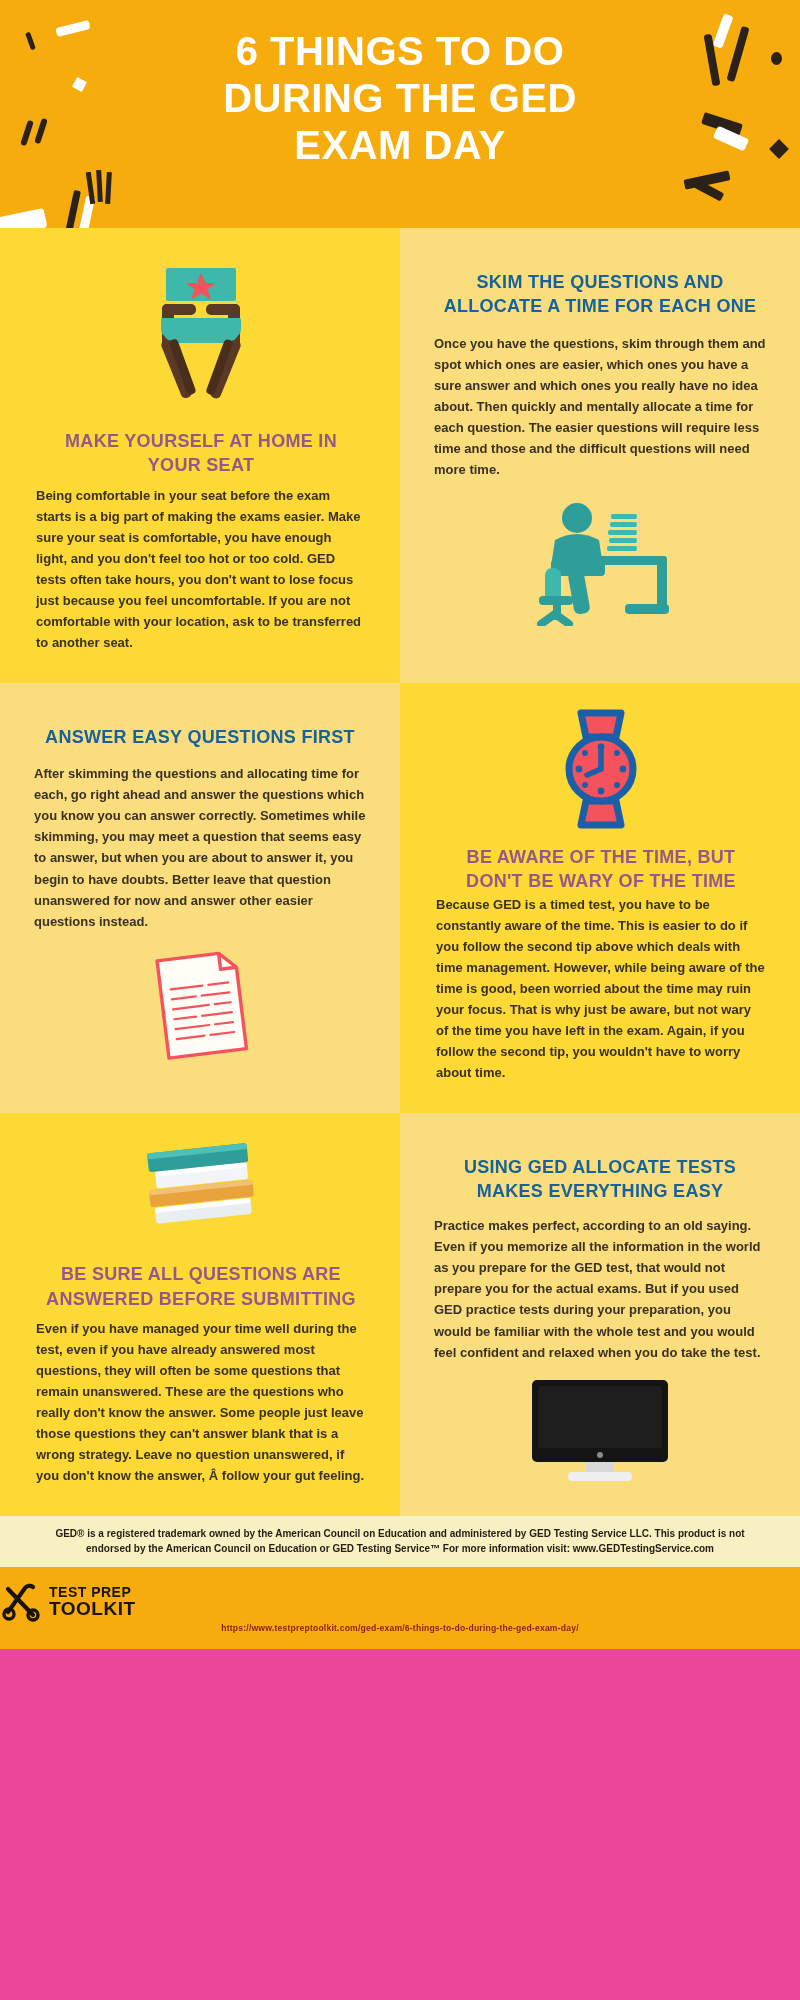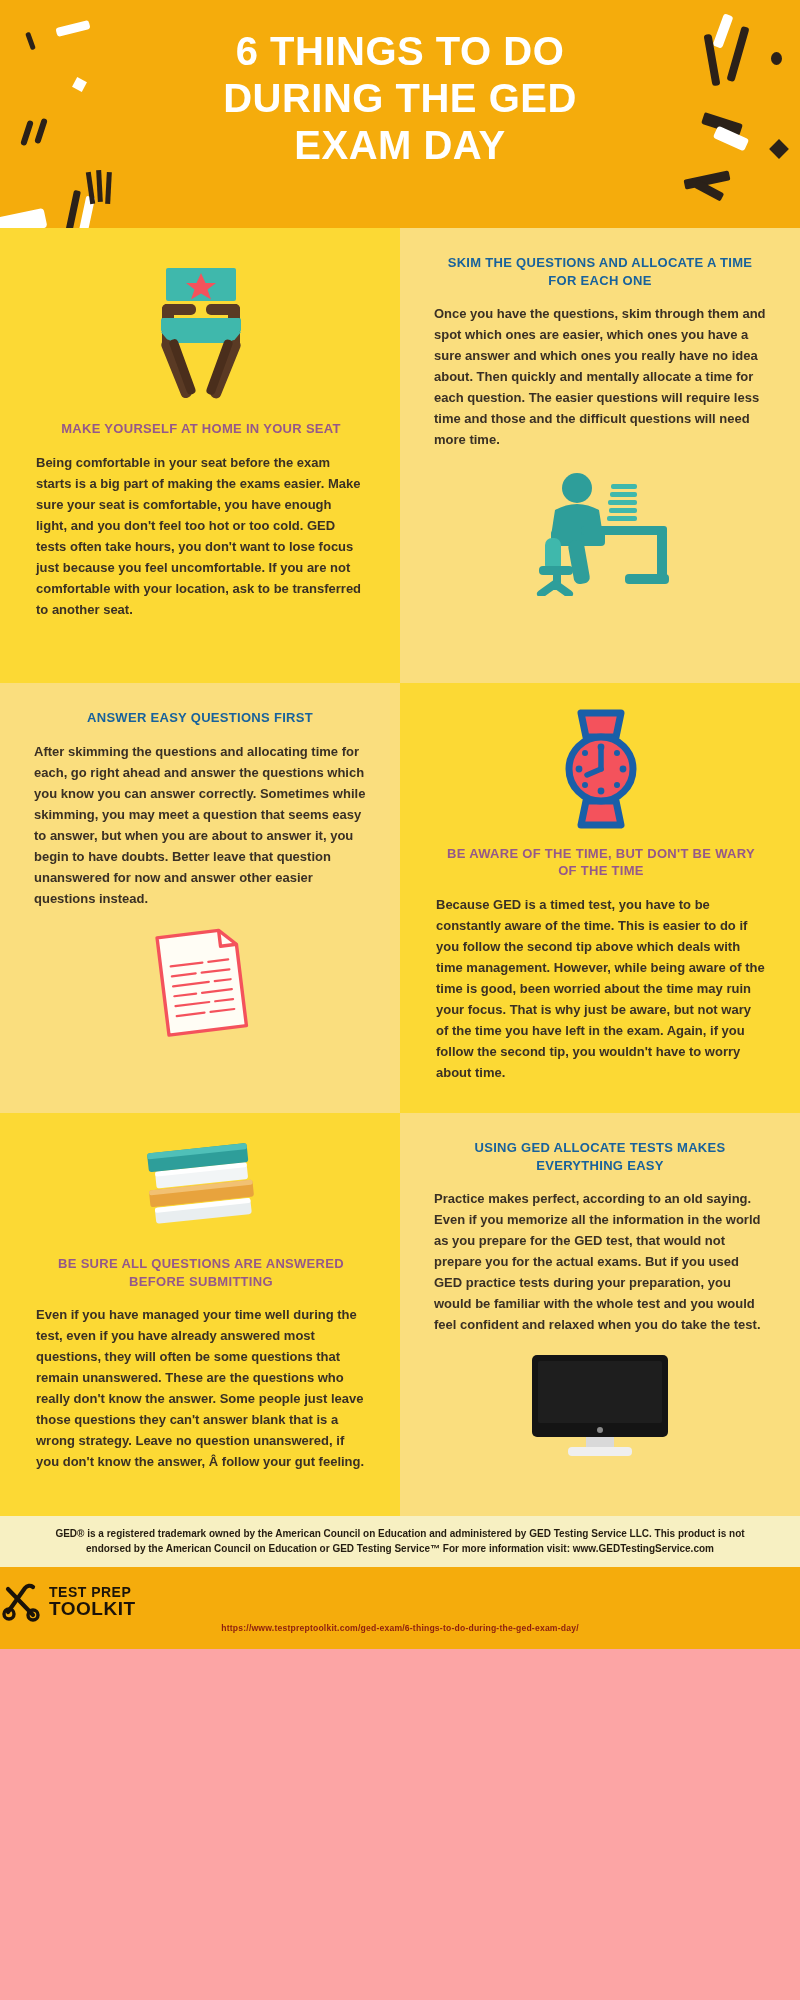--- a/index.html
+++ b/index.html
@@ -5,7 +5,7 @@
   *{margin:0;padding:0;box-sizing:border-box;}
   html,body{width:800px;}
   body{font-family:"Liberation Sans",sans-serif;background:#FCD934;}
-  .page{width:800px;height:2000px;position:relative;overflow:hidden;background:#fca5a5;}
+  .page{width:800px;height:2000px;position:relative;overflow:hidden;background:#ec4899;}
 
   
   .header{position:relative;width:800px;height:228px;background:#F5AC0C;overflow:hidden;}

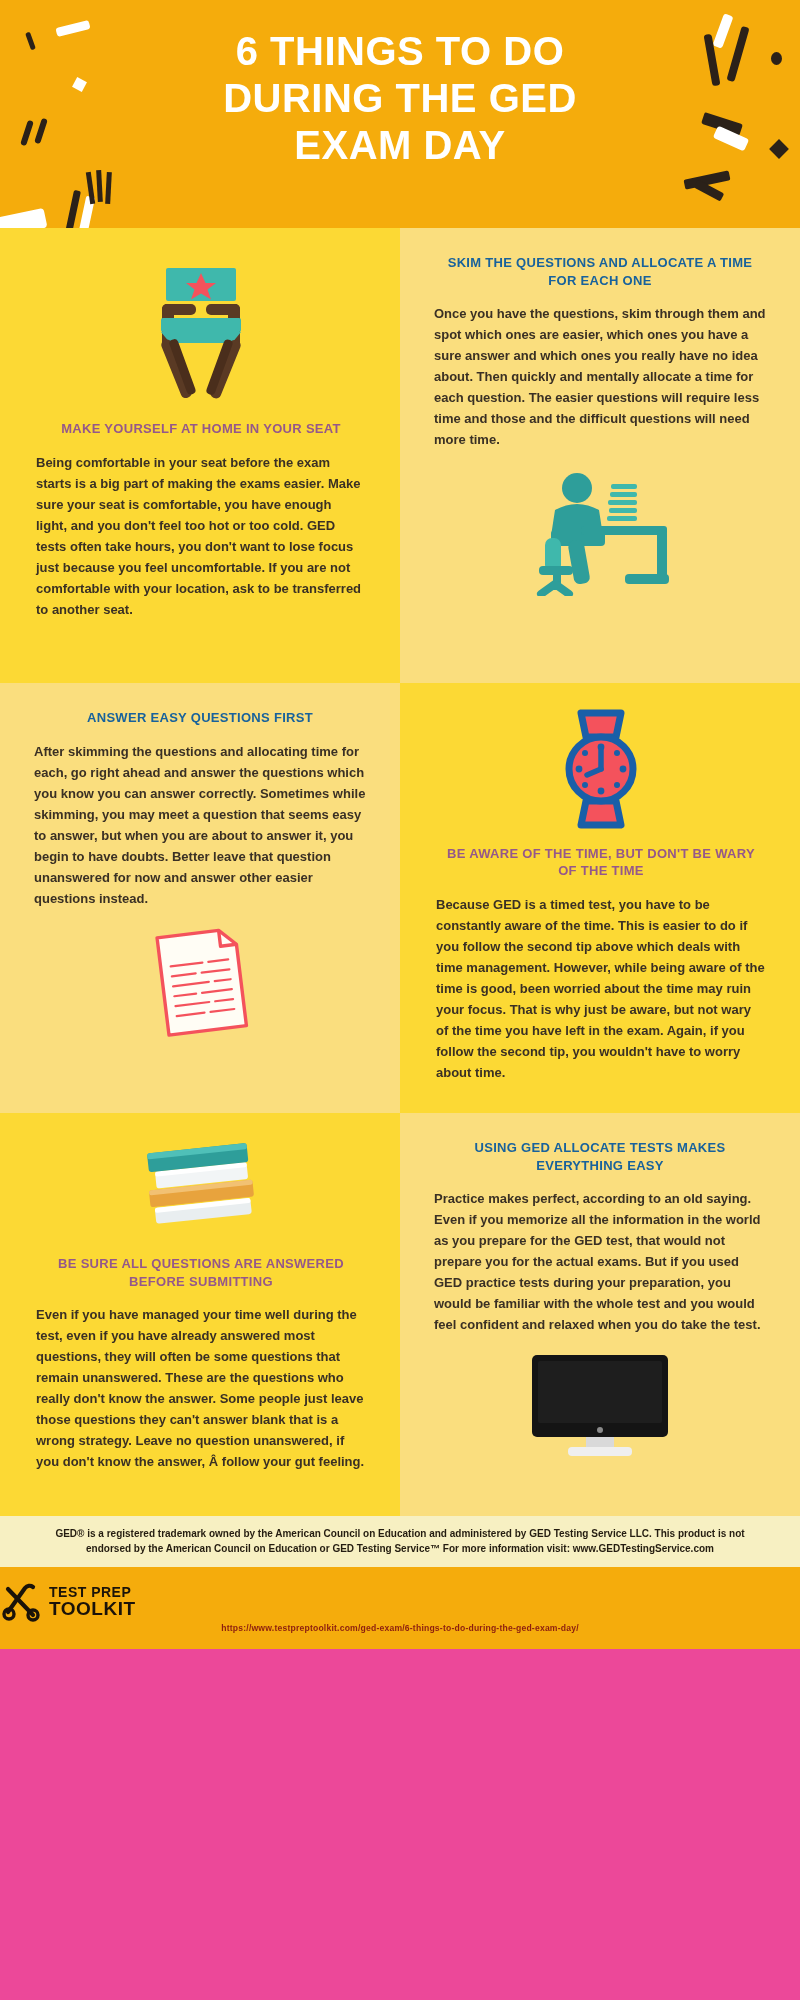--- a/index.html
+++ b/index.html
@@ -28,7 +28,7 @@
   .c5{height:403px;}
   .c6{height:403px;}
 
-  .heading{text-align:center;font-weight:bold;font-size:13px;line-height:1.35;letter-spacing:.3px;}
+  .heading{text-align:center;font-weight:bold;font-size:18px;line-height:1.35;letter-spacing:.3px;margin-top:16px;}
   .heading.purple{color:#95588A;}
   .heading.blue{color:#18629C;}
   .body{text-align:left;font-size:13px;line-height:1.62;color:#3A3024;font-weight:bold;}

